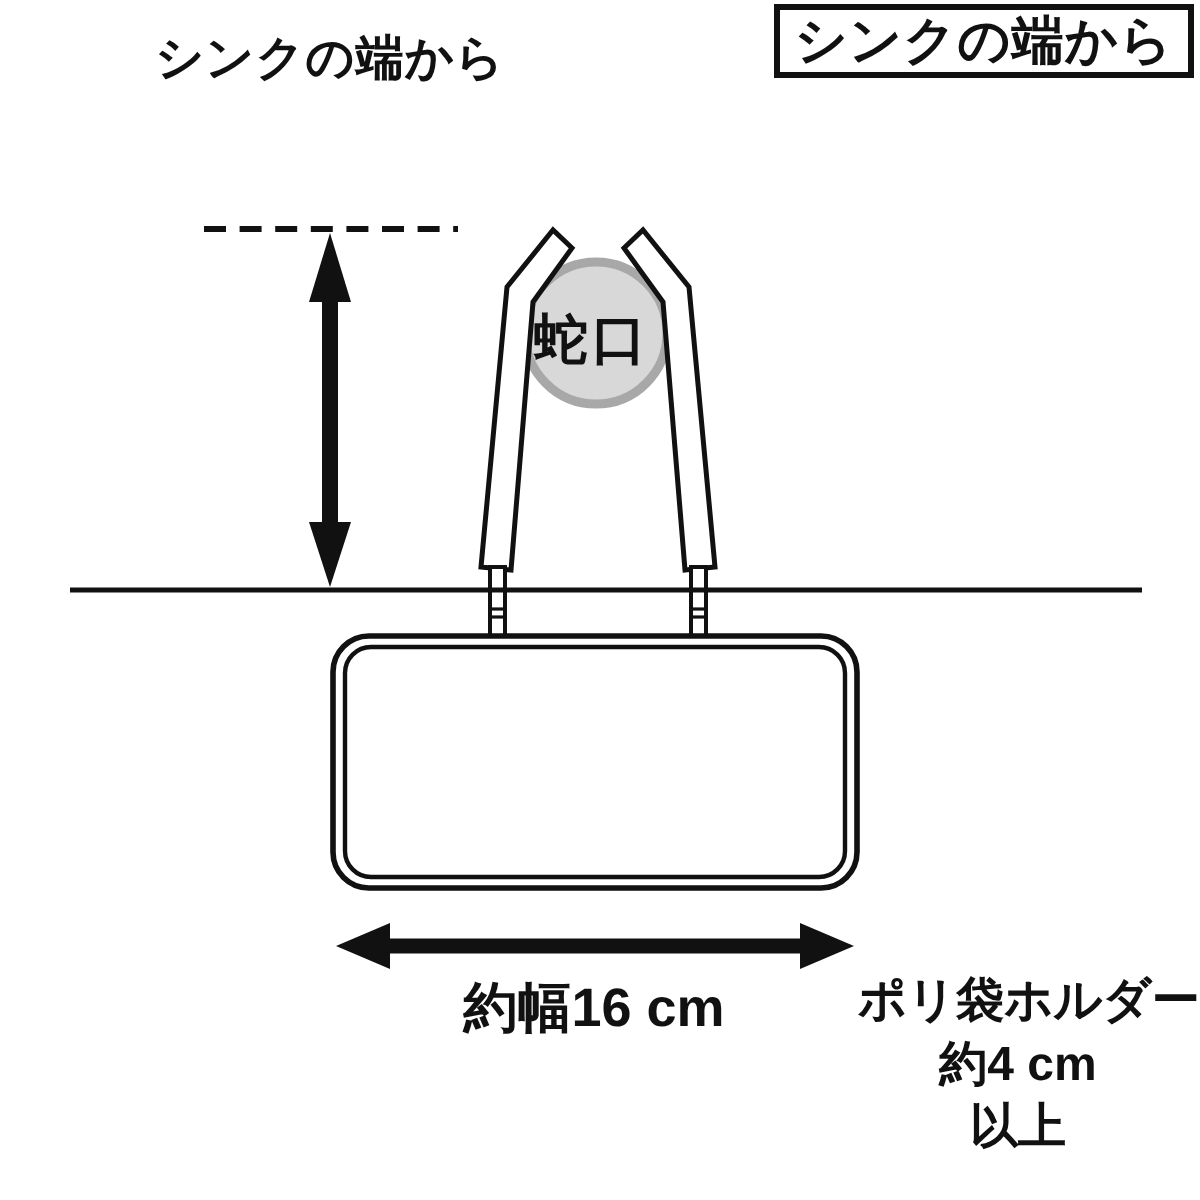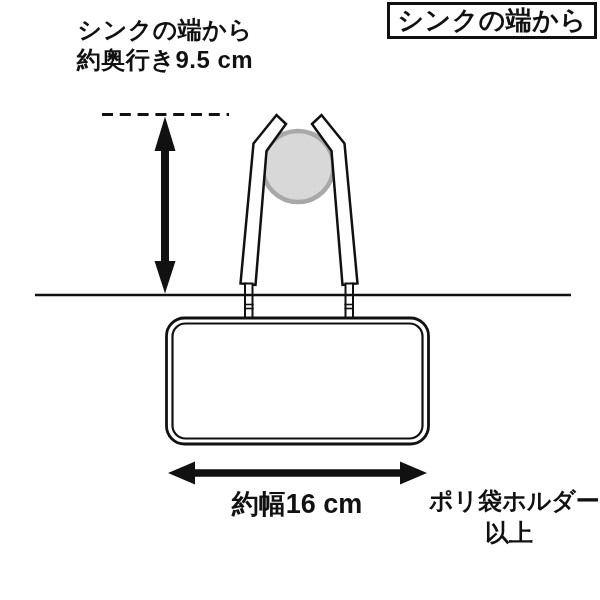--- a/index.html
+++ b/index.html
@@ -82,7 +82,6 @@
 
   <div class="txt top-note">
     <div>シンクの端から</div>
-    <div>約奥行き9.5 cm</div>
   </div>
 
 

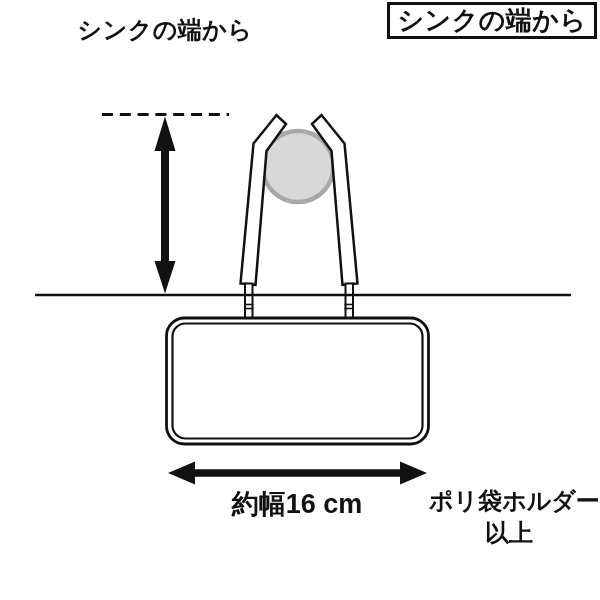--- a/index.html
+++ b/index.html
@@ -84,6 +84,7 @@
     <div>シンクの端から</div>
   </div>
 
+  <div class="txt faucet-label">蛇口</div>
 
   <div class="txt width-label">約幅16 cm</div>
 

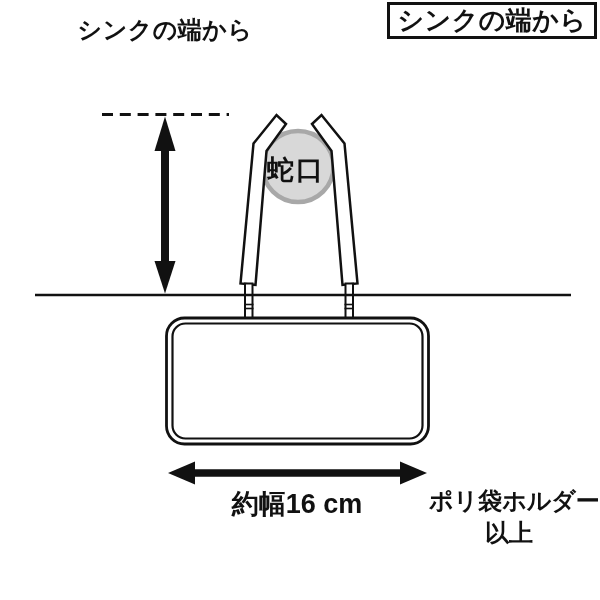--- a/index.html
+++ b/index.html
@@ -90,6 +90,7 @@
 
   <div class="txt depth-note">
     <div>ポリ袋ホルダー</div>
+    <div>約4 cm</div>
     <div>以上</div>
   </div>
 

